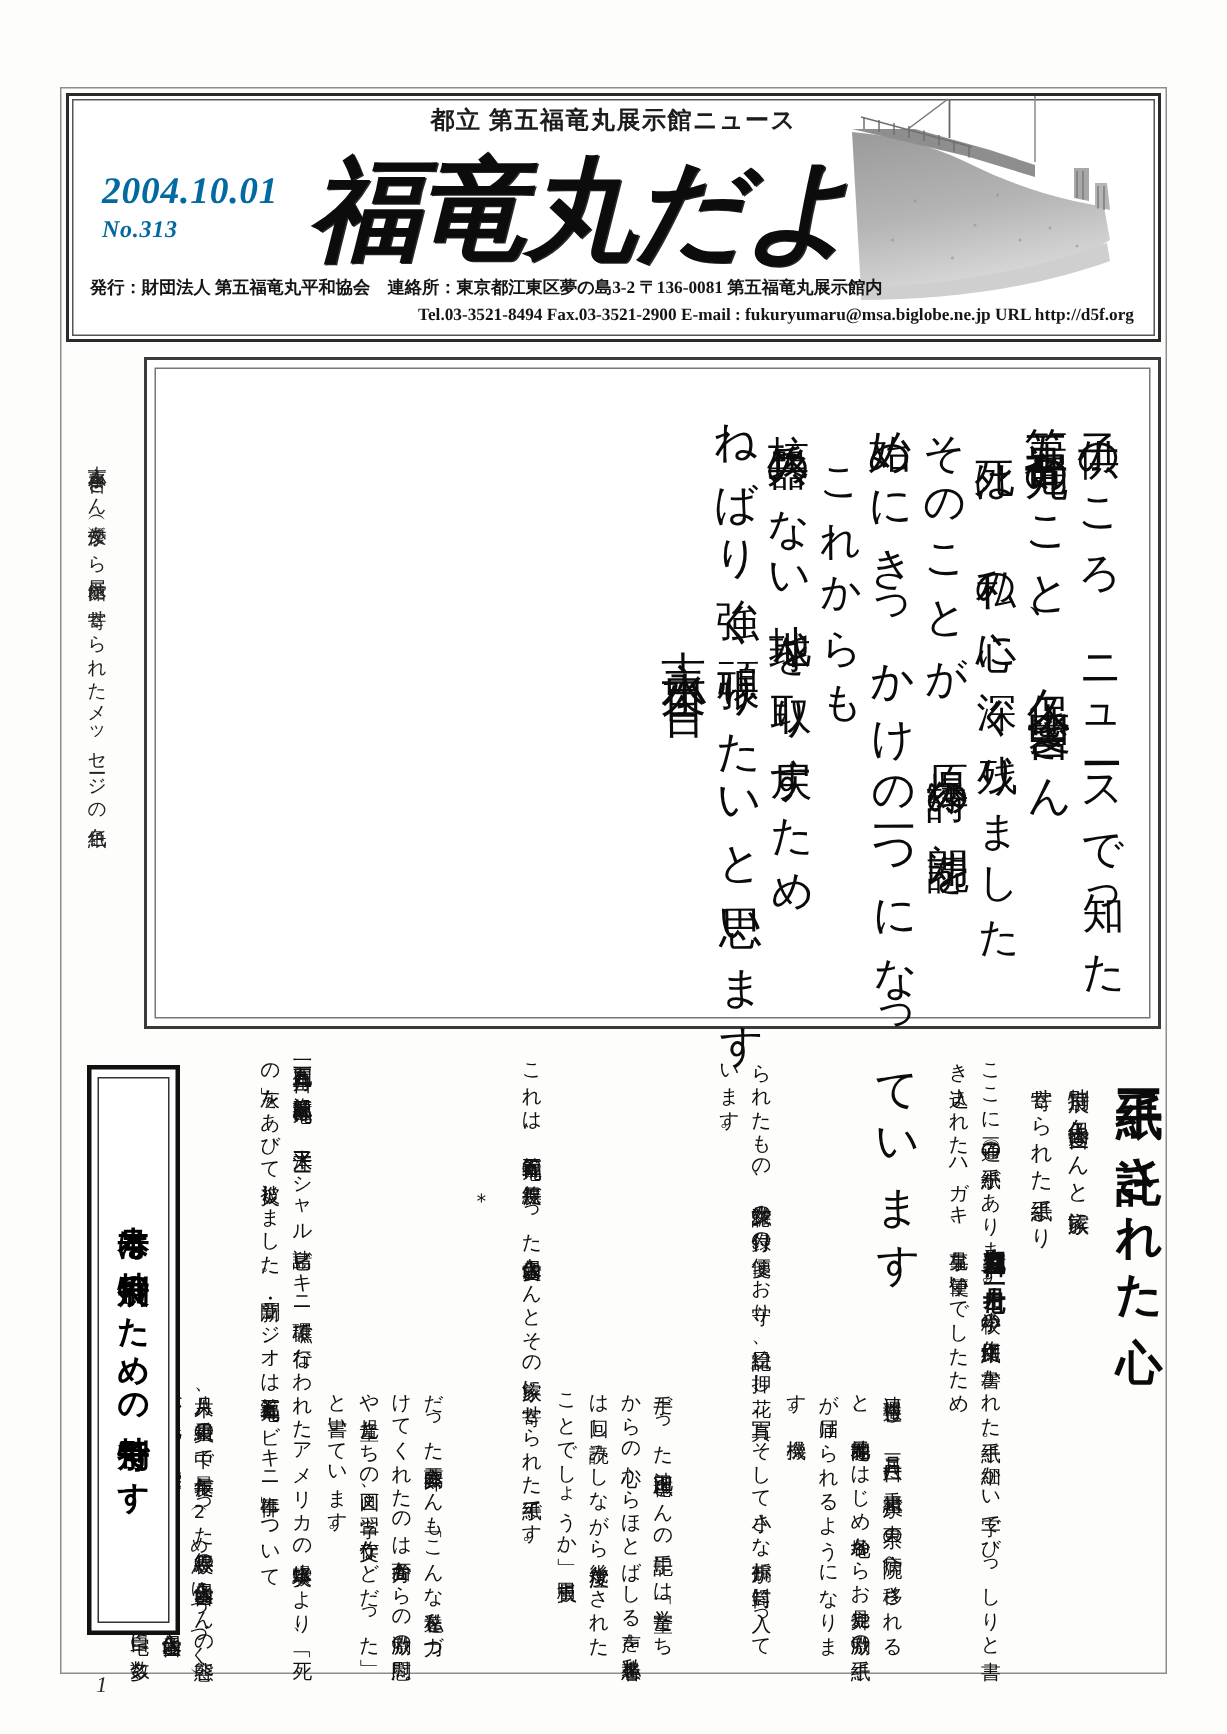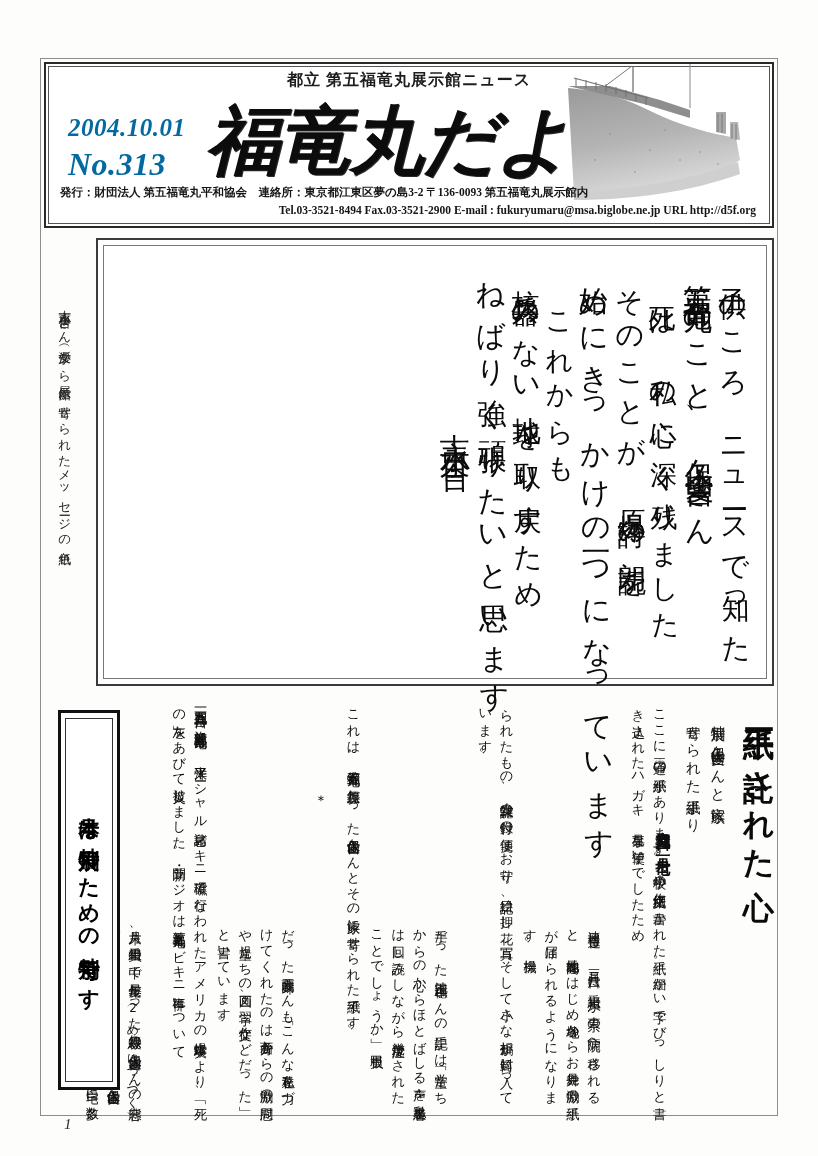--- a/index.html
+++ b/index.html
@@ -70,7 +70,7 @@
     line-height: 1.28;
   }
   .issue-date { font-size: 25px; letter-spacing: 0.5px; }
-  .issue-no   { font-size: 32px; letter-spacing: 0.5px; }
+  .issue-no   { font-size: 16px; letter-spacing: 0.5px; }
 
   .logotype {
     position: absolute;

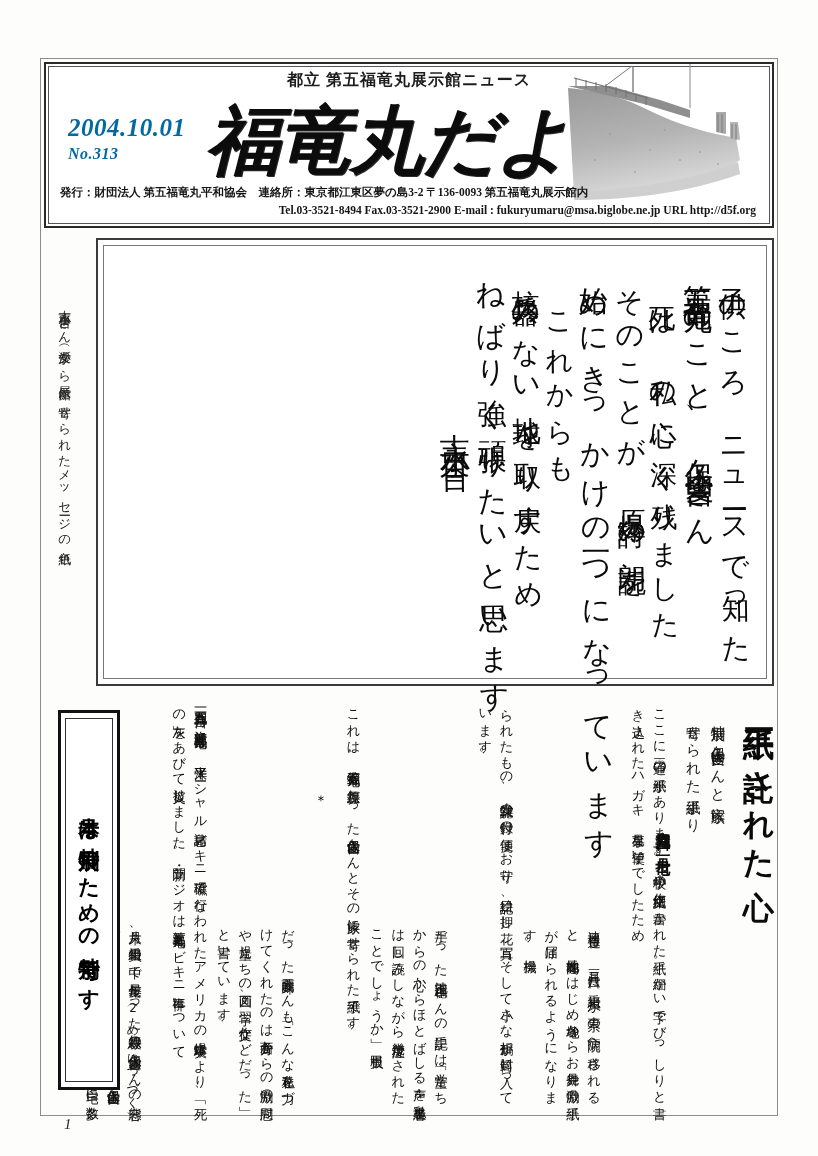--- a/index.html
+++ b/index.html
@@ -400,7 +400,7 @@
     </div>
 
     <div class="colophon">
-      <div class="line1">発行：財団法人 第五福竜丸平和協会　連絡所：東京都江東区夢の島3-2 〒136-0093 第五福竜丸展示館内</div>
+      <div class="line1">発行：財団法人 第五福竜丸平和協会　連絡所：東京都江東区夢の島3-2 〒136-0081 第五福竜丸展示館内</div>
       <div class="line2">Tel.03-3521-8494  Fax.03-3521-2900  E-mail : fukuryumaru@msa.biglobe.ne.jp  URL  http://d5f.org</div>
     </div>
   </div>

